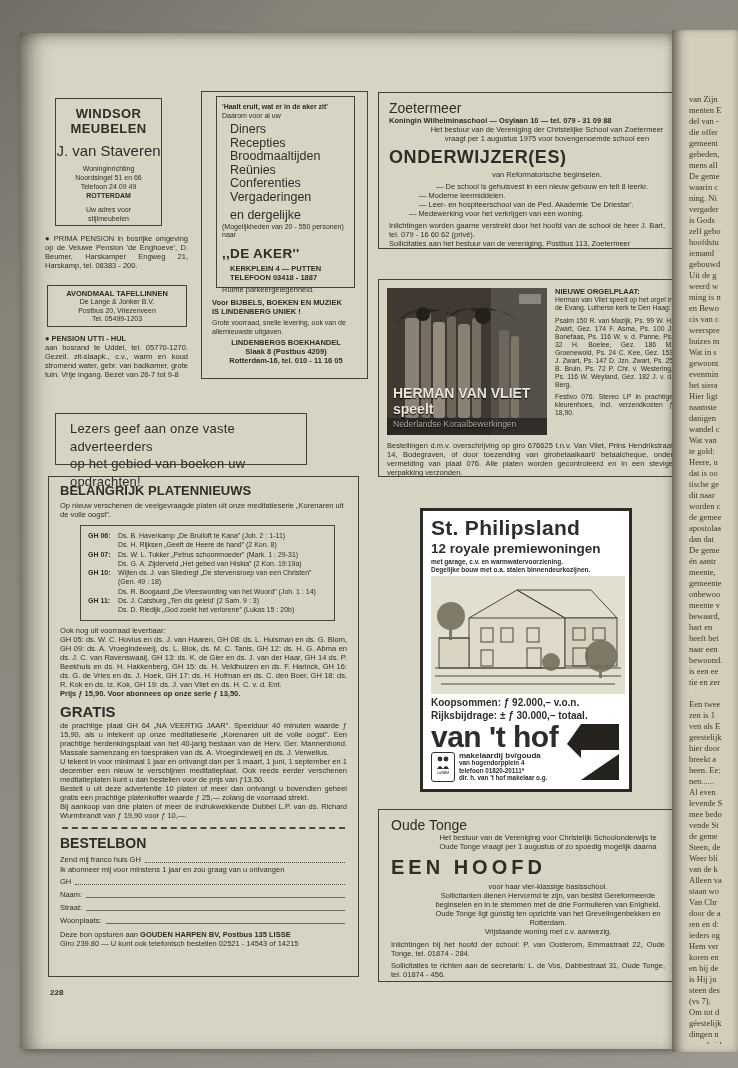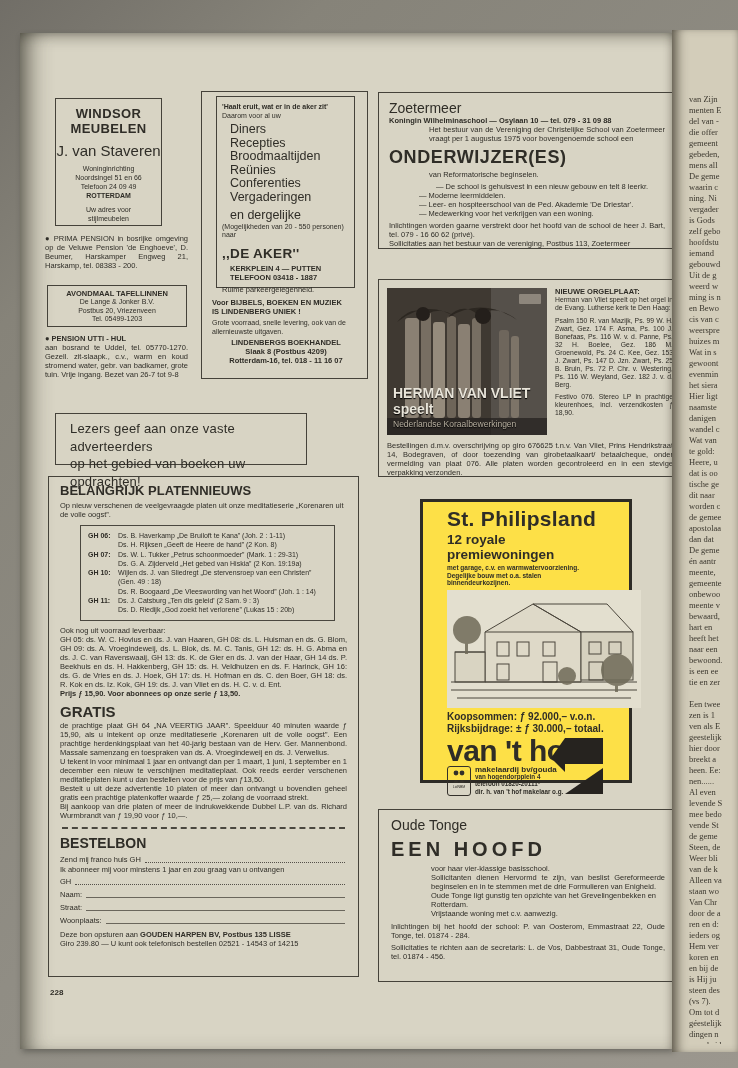--- a/index.html
+++ b/index.html
@@ -54,7 +54,7 @@
   
   .zoet{padding:7px 10px;}
   .zoet .ttl,.ot .ttl{font-size:14px;line-height:16px;}
-  .ind{margin-left:40px;}
+  .ind{margin-left:40px;text-align:center;}
   .pos-z{font-size:18px;font-weight:bold;letter-spacing:.6px;margin:4px 0 2px 0;}
   .pos-o{font-size:20px;font-weight:bold;letter-spacing:4px;margin:5px 0 3px 0;}
   .orgel-photo{position:absolute;left:8px;top:8px;width:160px;height:147px;overflow:hidden;}

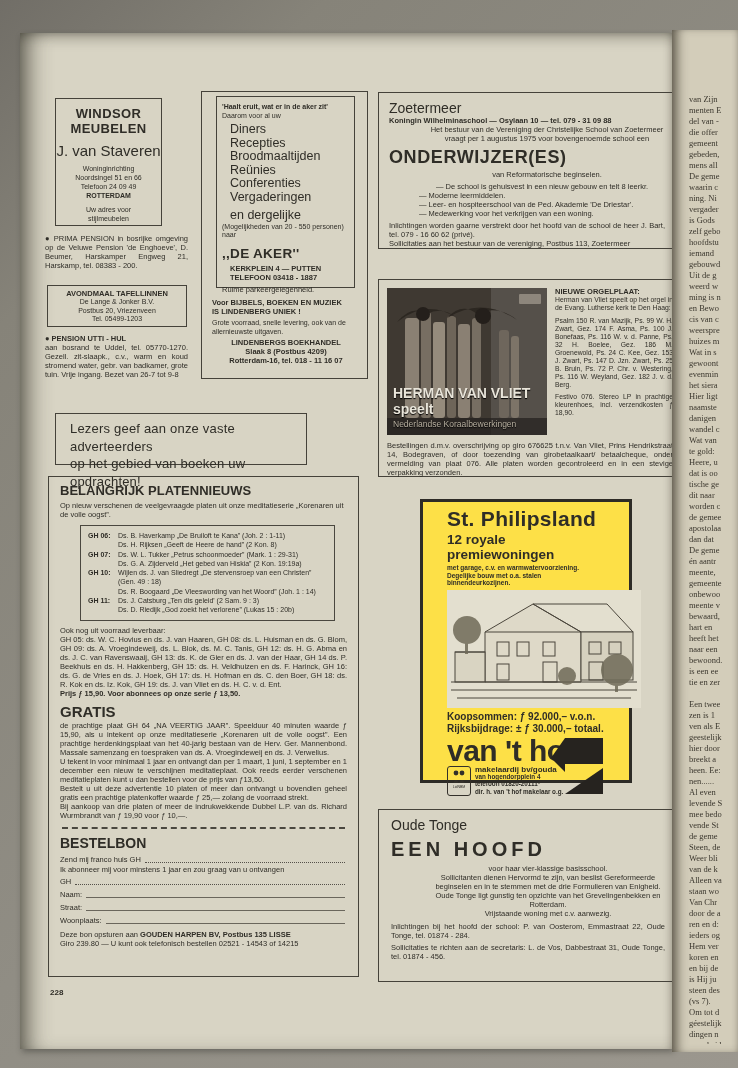--- a/index.html
+++ b/index.html
@@ -232,7 +232,7 @@
       <div class="t75" style="margin-left:47px;margin-top:3px;">—  De school is gehuisvest in een nieuw gebouw en telt 8 leerkr.</div>
       <div class="t75" style="margin-left:30px;">—  Moderne leermiddelen.</div>
       <div class="t75" style="margin-left:30px;">—  Leer- en hospiteerschool van de Ped. Akademie 'De Driestar'.</div>
-      <div class="t75" style="margin-left:30px;">—  Medewerking voor het verkrijgen van een woning.</div>
+      <div class="t75" style="margin-left:20px;">—  Medewerking voor het verkrijgen van een woning.</div>
       <div class="t75 jst" style="margin-top:3px;">Inlichtingen worden gaarne verstrekt door het hoofd van de school de heer J. Bart, tel. 079 - 16 60 62 (privé).</div>
       <div class="t75">Sollicitaties aan het bestuur van de vereniging, Postbus 113, Zoetermeer</div>
     </div>

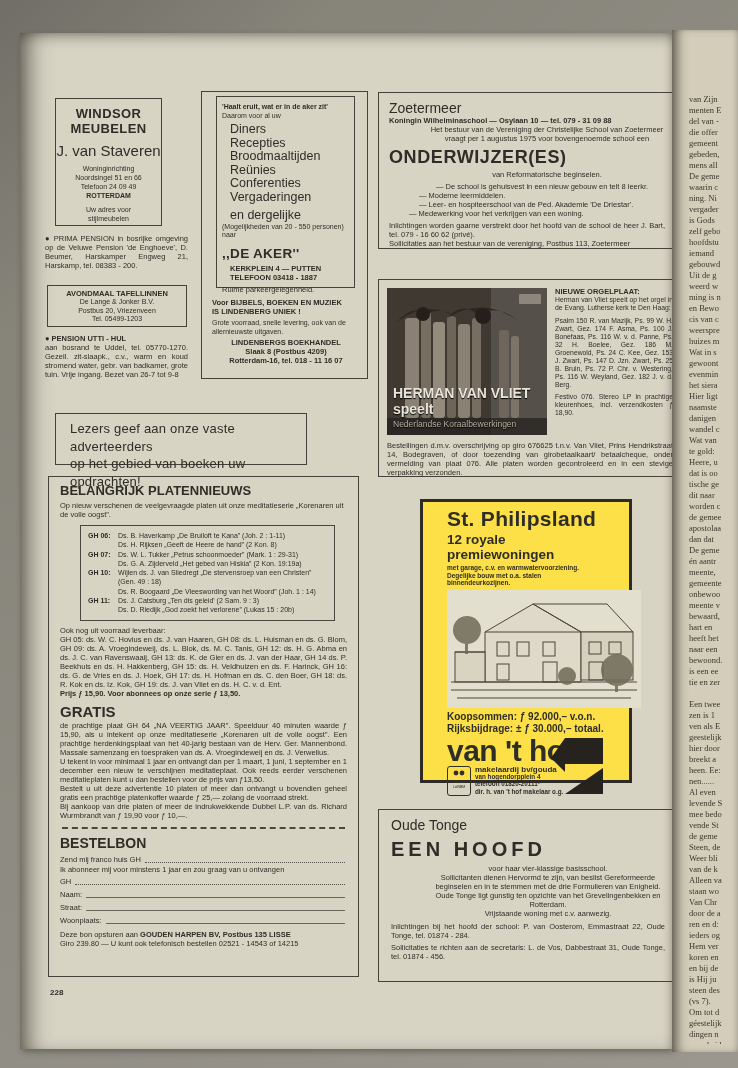--- a/index.html
+++ b/index.html
@@ -135,7 +135,7 @@
         <div class="t7" style="margin-top:3px;">Grote voorraad, snelle levering, ook van de allernieuwste uitgaven.</div>
         <div class="t75 b ctr" style="margin-top:2px;">LINDENBERGS BOEKHANDEL</div>
         <div class="t75 b ctr">Slaak 8 (Postbus 4209)</div>
-        <div class="t75 b ctr">Rotterdam-16,  tel.  018 - 11 16 07</div>
+        <div class="t75 b ctr">Rotterdam-16,  tel.  010 - 11 16 05</div>
       </div>
     </div>
 

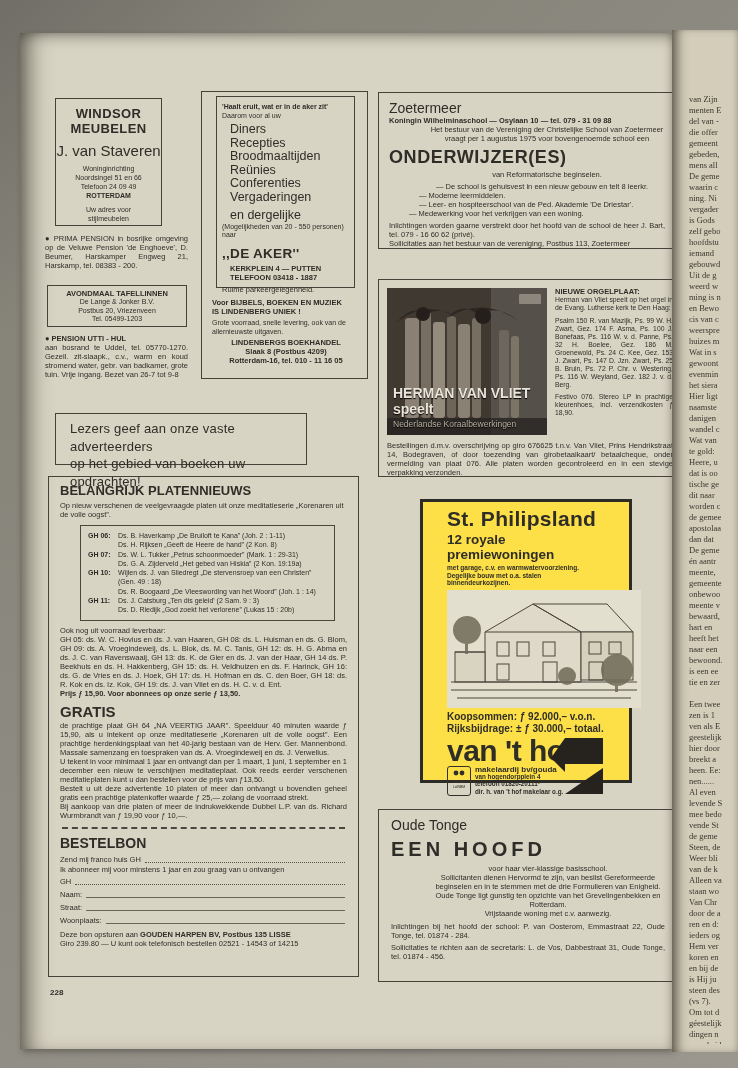--- a/index.html
+++ b/index.html
@@ -63,7 +63,7 @@
   .orgel-side{position:absolute;left:176px;top:8px;width:118px;font-size:6.8px;line-height:8px;text-align:justify;}
   .orgel-order{position:absolute;left:8px;top:161px;width:286px;font-size:7.5px;line-height:9px;text-align:justify;}
   
-  .phil{border:3px solid #2d2b26;background:#fde047;padding:5px 24px;}
+  .phil{border:3px solid #2d2b26;background:#ffffff;padding:5px 8px;margin-top:9px;}
   .phil .ttl{font-size:21px;line-height:24px;font-weight:bold;letter-spacing:.3px;}
   .phil .sub{font-size:13.5px;line-height:15px;font-weight:bold;margin-top:1px;}
   .phil .sm{font-size:6.5px;line-height:7.5px;font-weight:bold;margin-top:2px;}

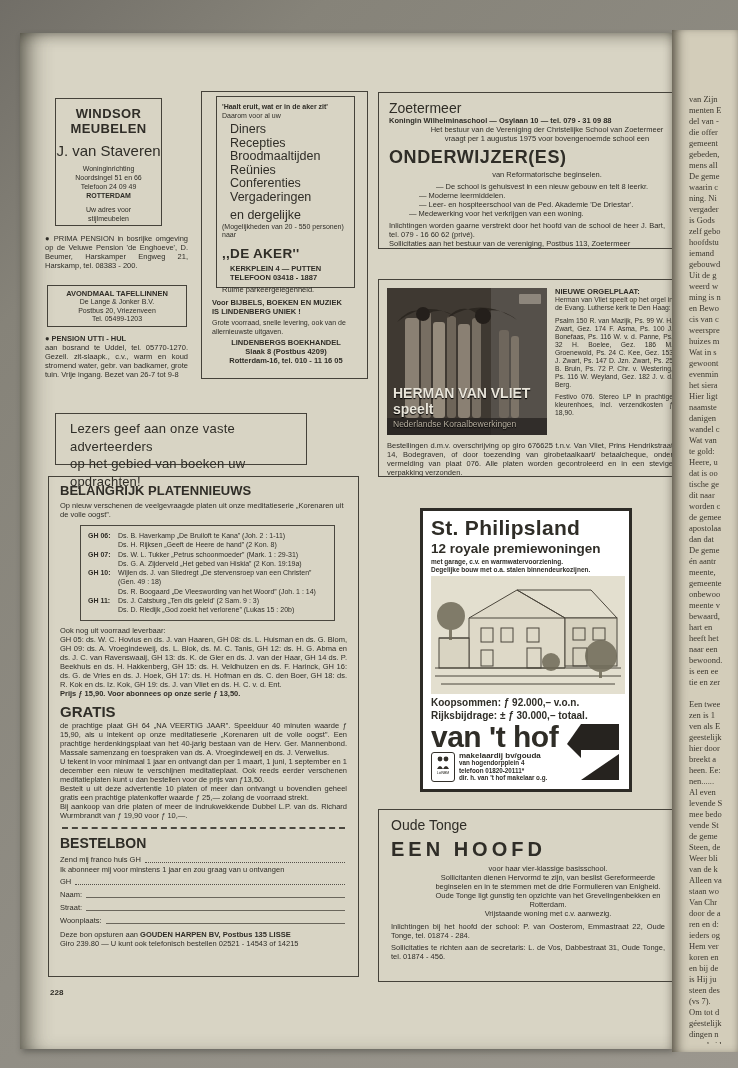--- a/index.html
+++ b/index.html
@@ -334,6 +334,7 @@
 
     <div class="box zoet ot" style="left:358px;top:776px;width:298px;height:173px;padding-left:12px;">
       <div class="ttl">Oude Tonge</div>
+      <div class="t75 jst ind">Het bestuur van de Vereniging voor Christelijk Schoolonderwijs te Oude Tonge vraagt per 1 augustus of zo spoedig mogelijk daarna</div>
       <div class="pos-o">EEN HOOFD</div>
       <div class="t75 ind">voor haar vier-klassige basisschool.</div>
       <div class="t75 jst ind">Sollicitanten dienen Hervormd te zijn, van beslist Gereformeerde beginselen en in te stemmen met de drie Formulieren van Enigheid.</div>

